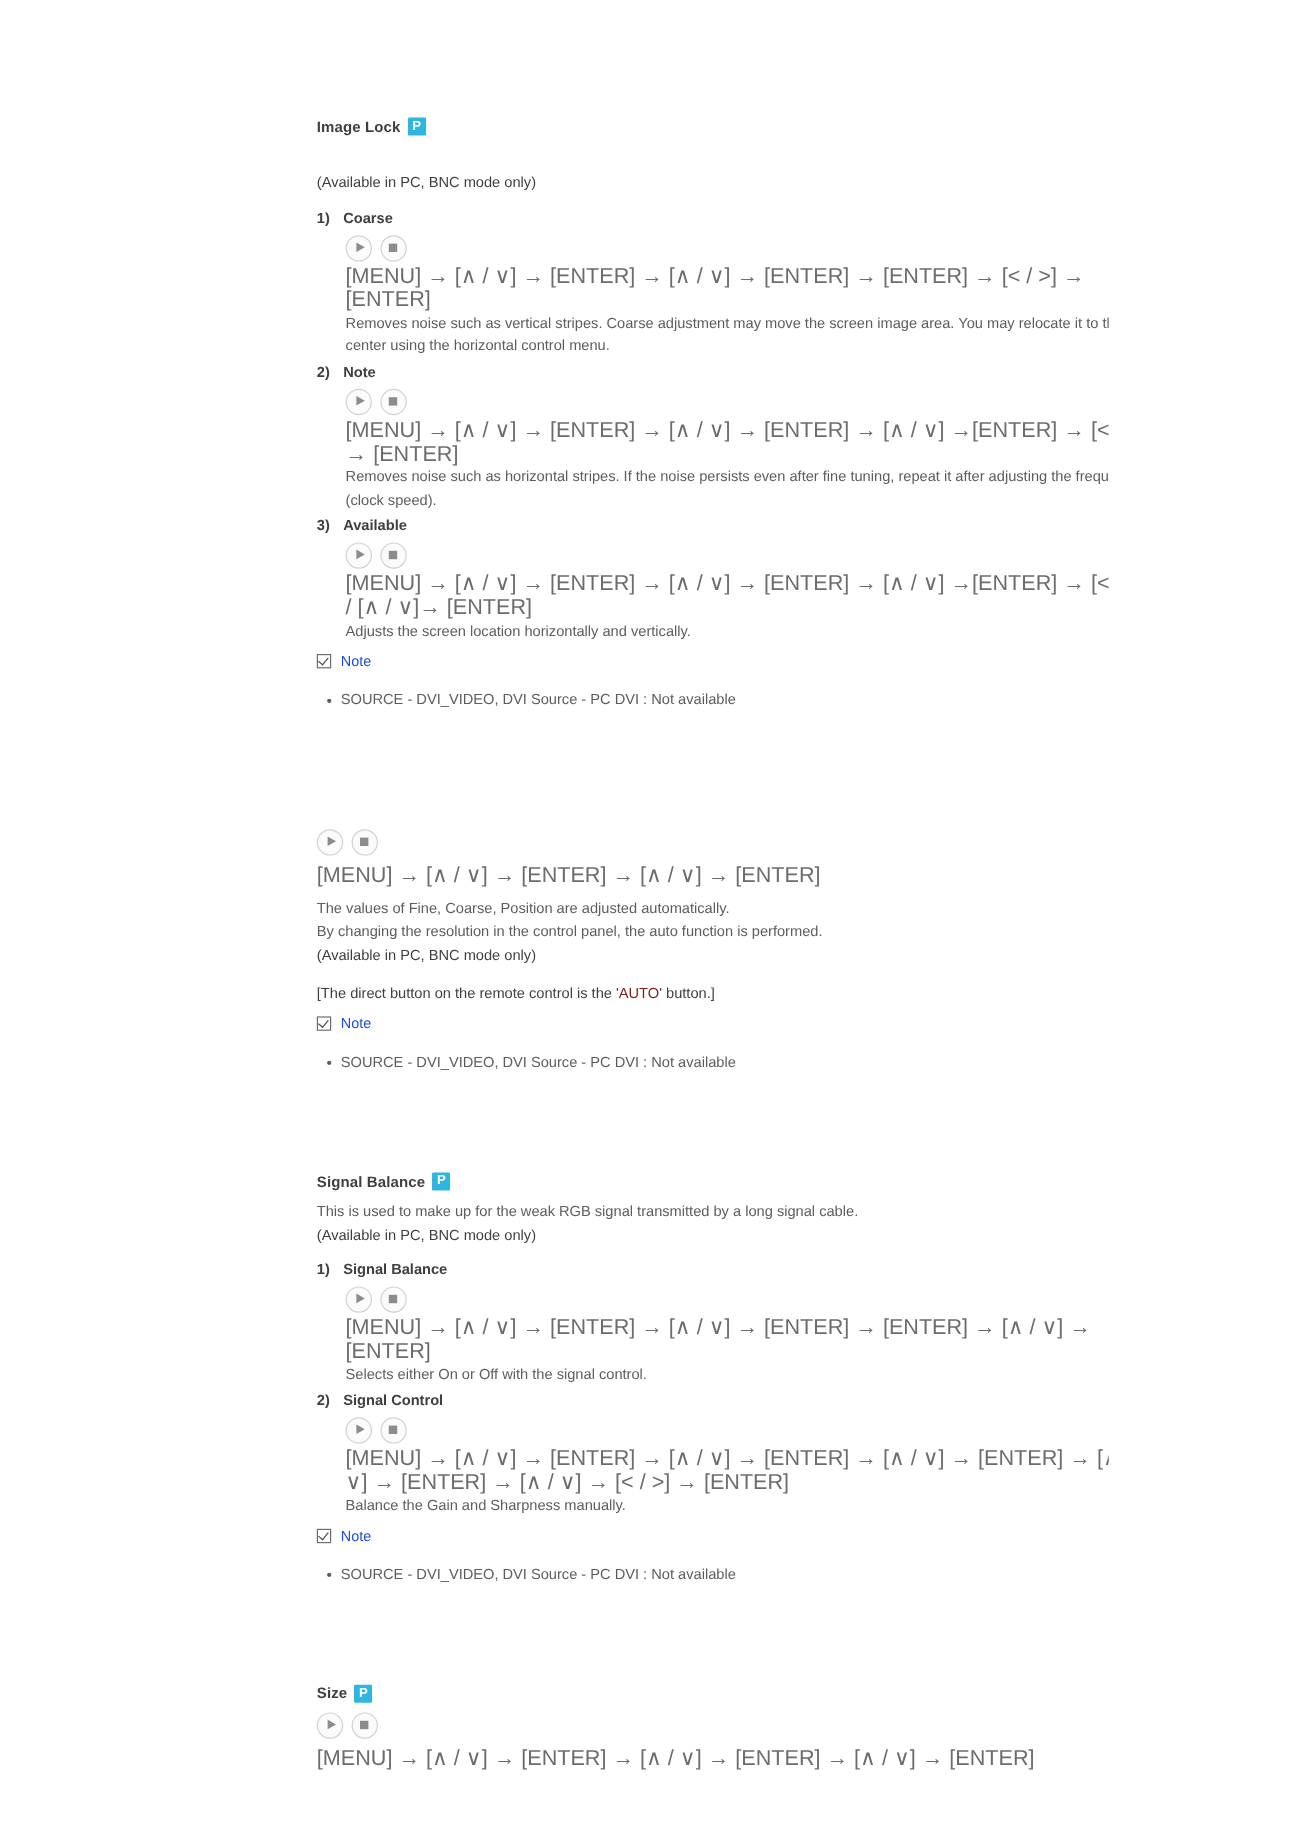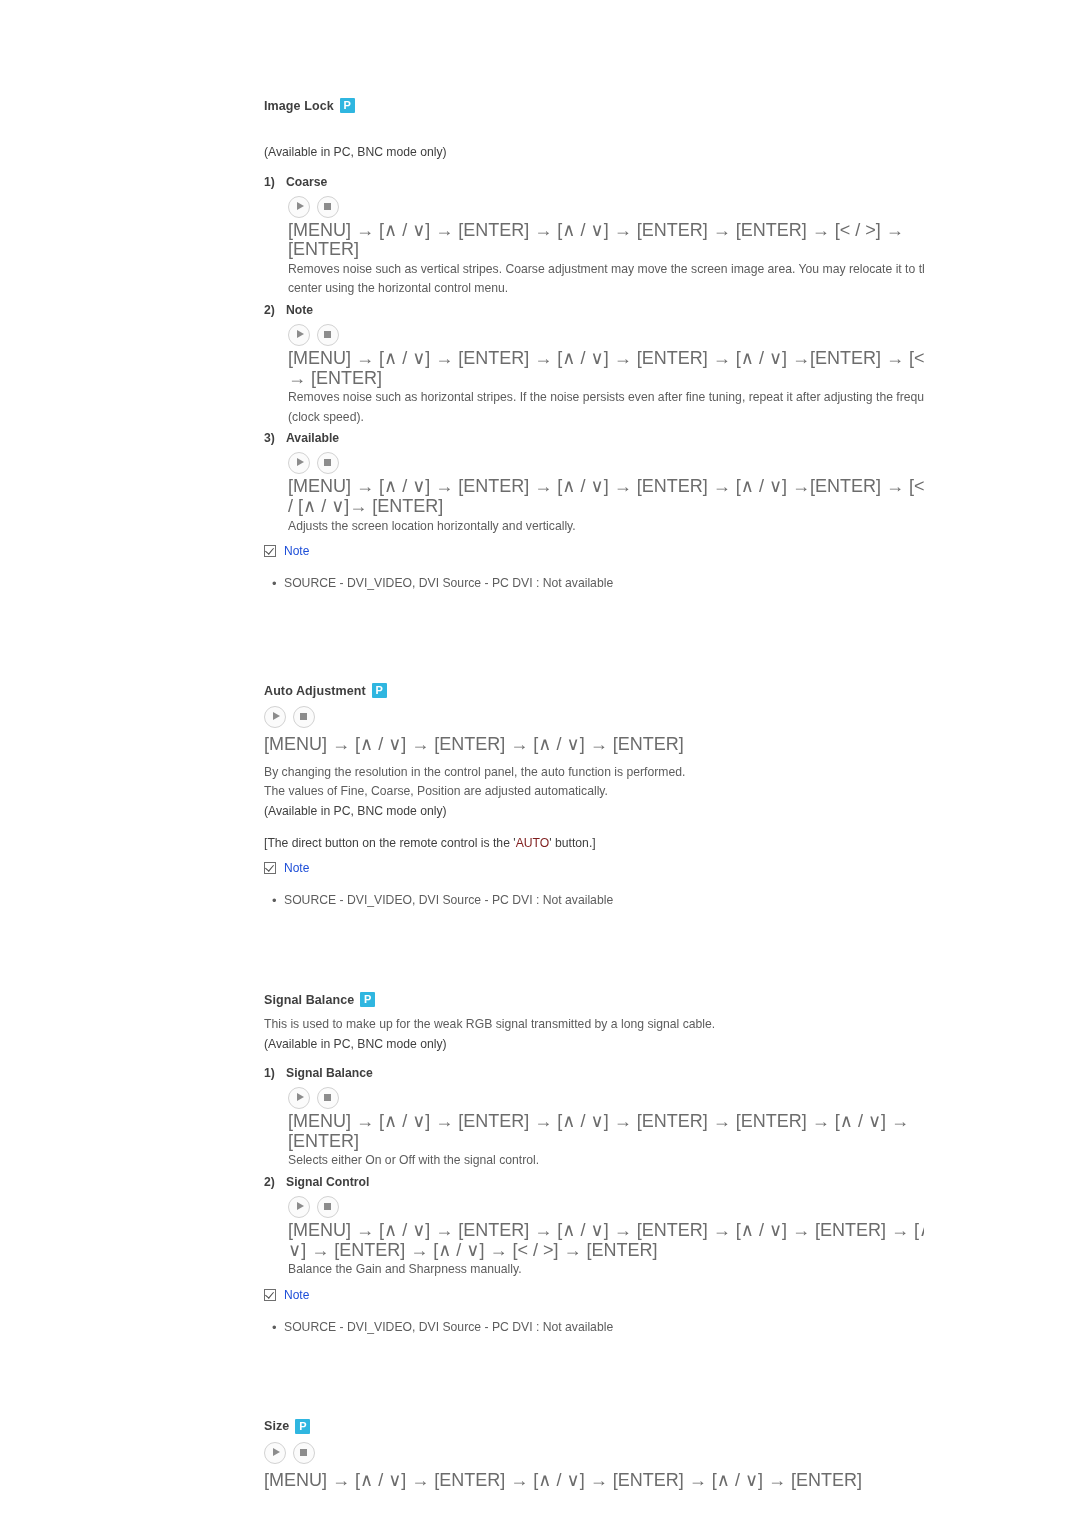--- a/index.html
+++ b/index.html
@@ -266,10 +266,6 @@
     <div class="sp-16"></div>
 
     <div>
-      <div class="section-heading">
-        <span>Auto Adjustment</span>
-        <span class="p-badge"></span>
-      </div>
 
       <div class="sp-4"></div>
 

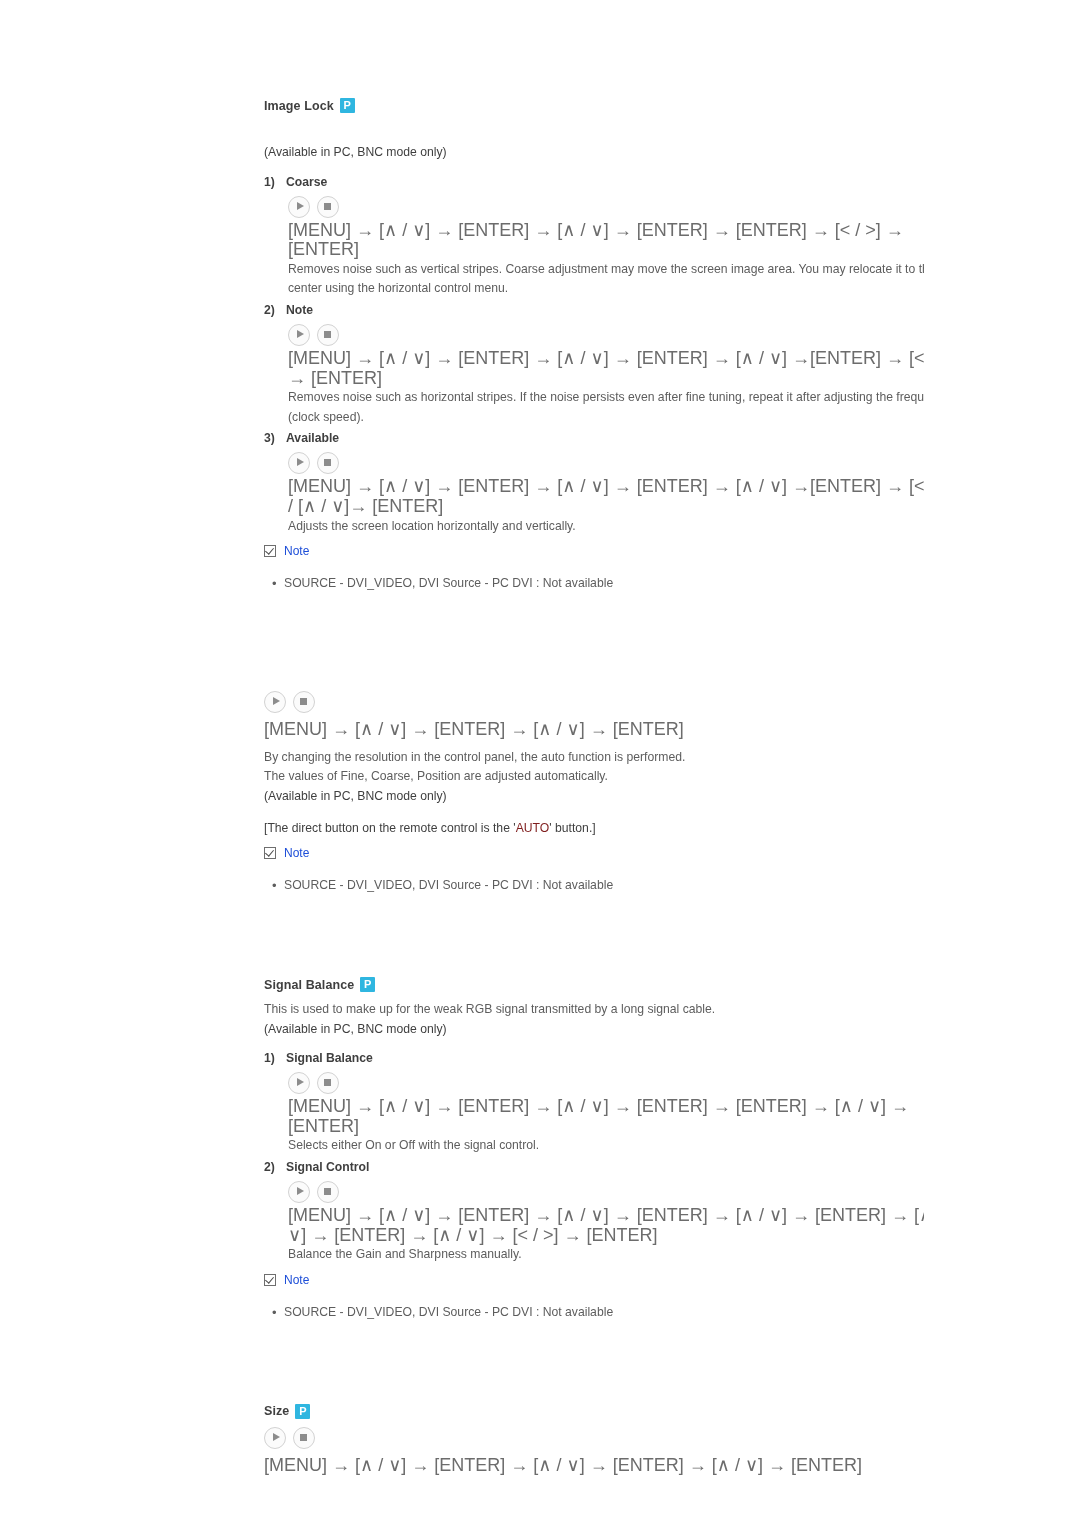--- a/index.html
+++ b/index.html
@@ -280,8 +280,8 @@
 
       <div class="sp-8"></div>
 
+      <div class="para">The values of Fine, Coarse, Position are adjusted automatically.</div>
       <div class="para">By changing the resolution in the control panel, the auto function is performed.</div>
-      <div class="para">The values of Fine, Coarse, Position are adjusted automatically.</div>
       <div class="para bold">(Available in PC, BNC mode only)</div>
 
       <div class="sp-12"></div>

